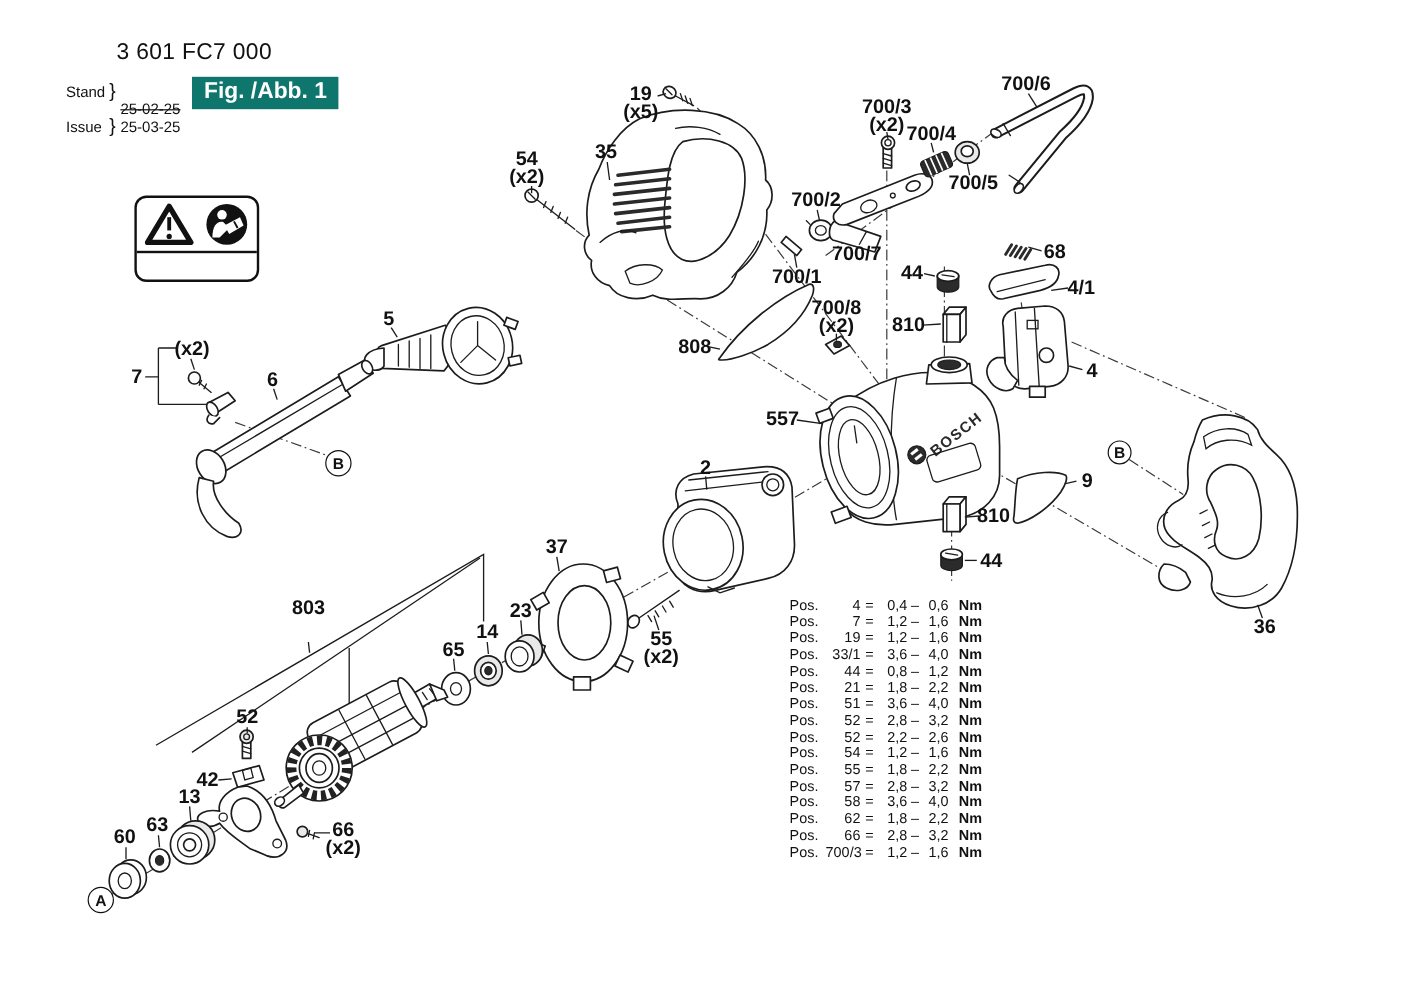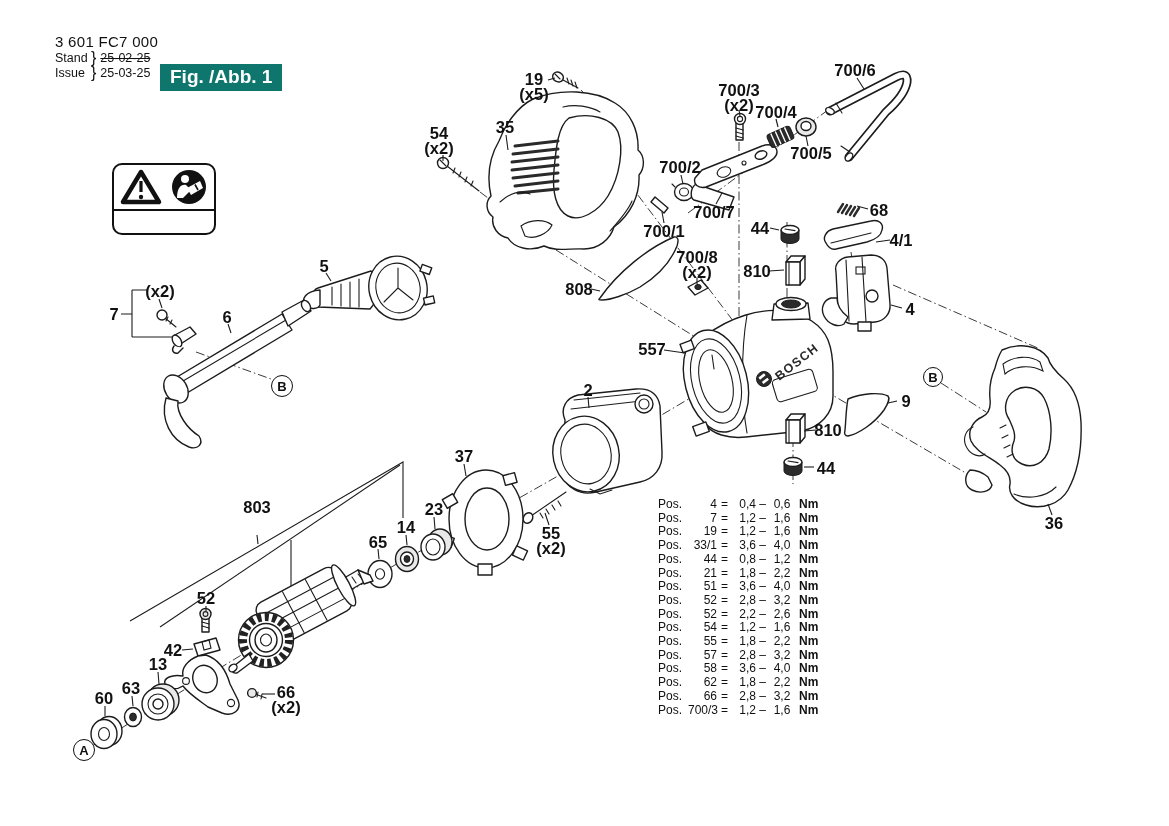--- a/index.html
+++ b/index.html
@@ -16,7 +16,7 @@
   .lead{fill:none;stroke:#1c1c1c;stroke-width:1.1;}
   
   .hdr{position:absolute;left:55px;top:33px;}
-  .pn{font-size:15px;letter-spacing:.3px;}
+  .pn{font-size:19px;letter-spacing:.3px;margin-left:42px;}
   .siline{font-size:12.5px;line-height:14px;display:flex;align-items:center;margin-top:1px;}
   .silabel{width:36px;display:inline-block;}
   .brace{font-size:16px;margin:0 4px 0 0;}

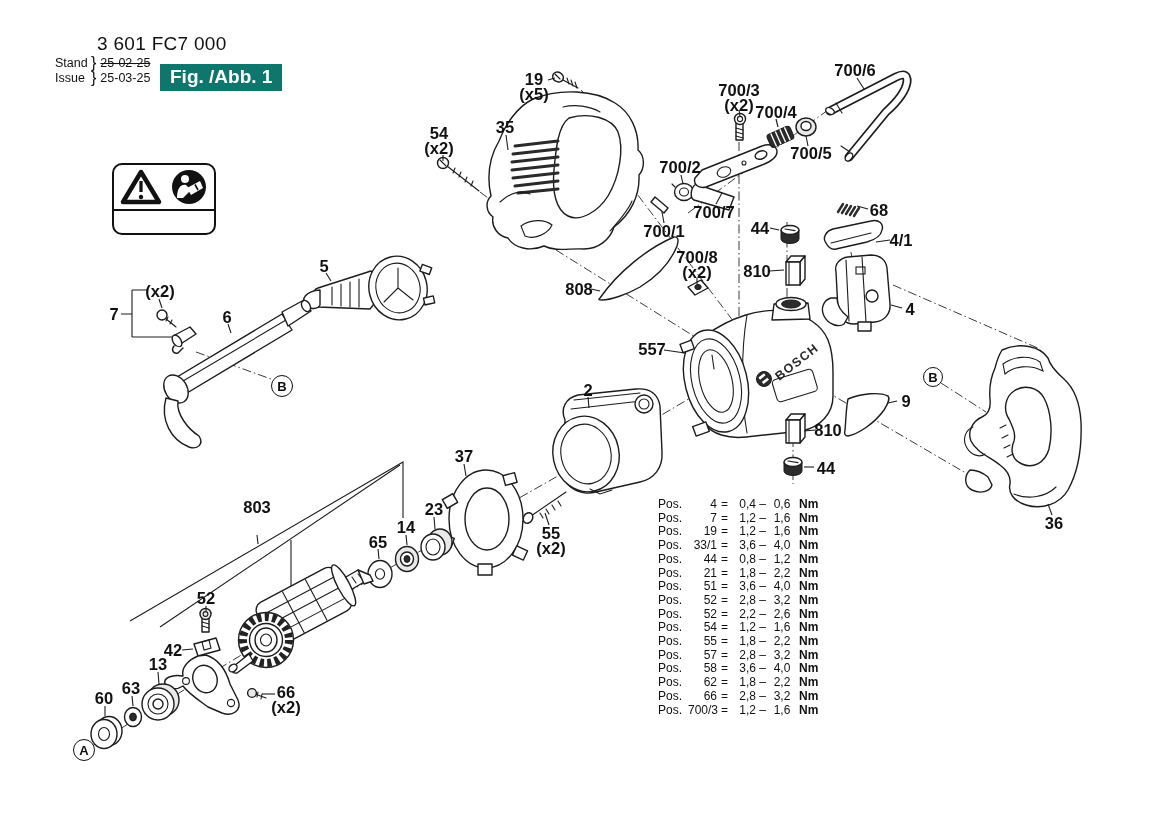--- a/index.html
+++ b/index.html
@@ -20,7 +20,7 @@
   .siline{font-size:12.5px;line-height:14px;display:flex;align-items:center;margin-top:1px;}
   .silabel{width:36px;display:inline-block;}
   .brace{font-size:16px;margin:0 4px 0 0;}
-  .strike{text-decoration:line-through;}
+  .strike{text-decoration:line-through;margin-top:28px;}
   .figbox{position:absolute;left:160px;top:64px;background:#0f766e;color:#fff;
           font-weight:bold;font-size:19px;padding:2px 10px 3px;}
   

